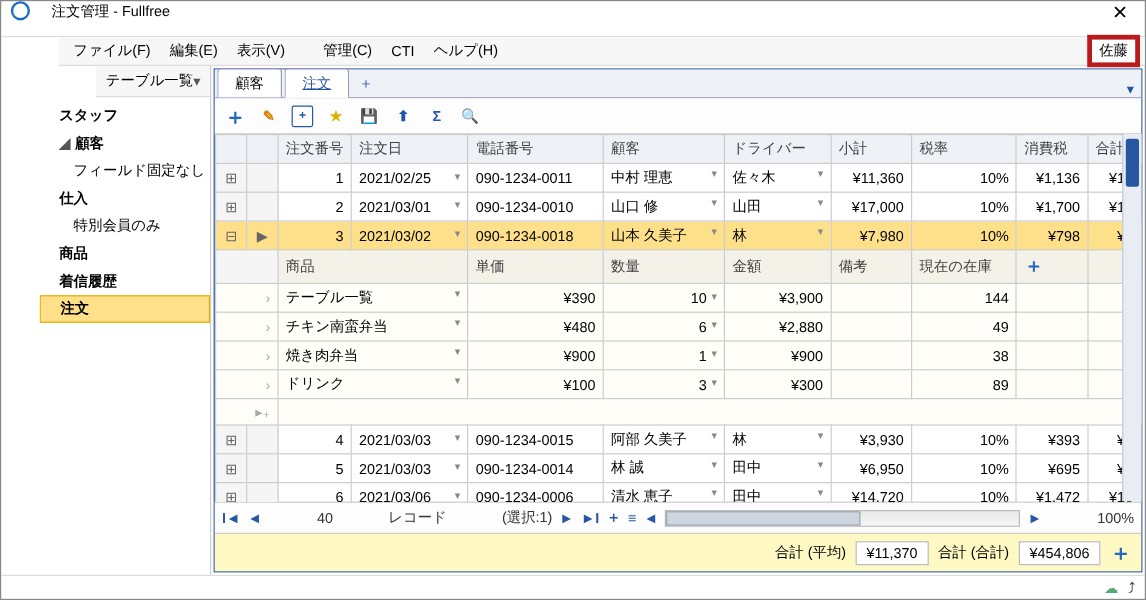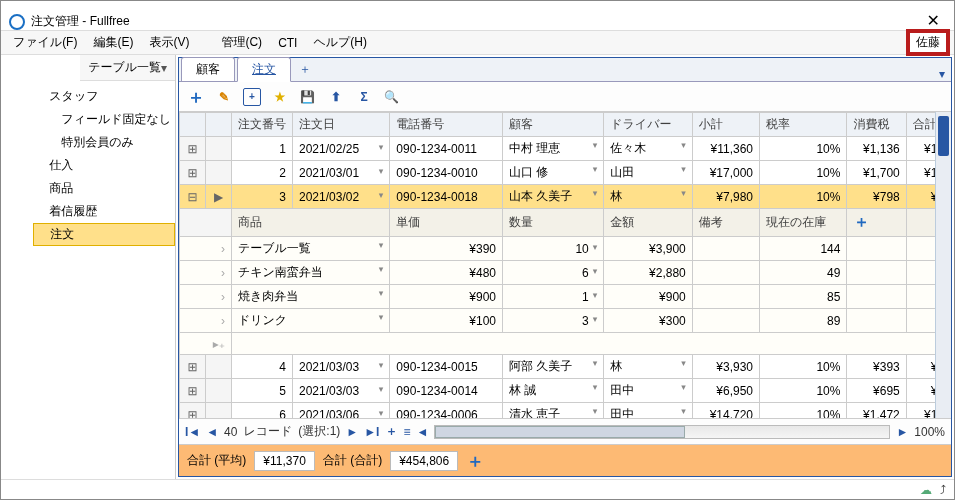--- a/index.html
+++ b/index.html
@@ -5,7 +5,7 @@
 * { box-sizing: border-box; font-family: "Meiryo", "Yu Gothic", sans-serif; font-size: 12px; }
 body { margin: 0; background: #fff; }
 .window { width: 955px; height: 500px; border: 1px solid #888; display: flex; flex-direction: column; }
-.titlebar { height: 30px; display: flex; align-items: flex-end; padding: 0 8px; border-bottom: 1px solid #ddd; }
+.titlebar { height: 30px; display: flex; align-items: flex-start; padding: 0 8px; border-bottom: 1px solid #ddd; gap: 12px; }
 .titlebar .icon { width: 16px; height: 16px; border-radius: 50%; border: 2px solid #1a6fc4; margin-right: 6px; }
 .titlebar .title { flex: 1; }
 .titlebar .close { font-size: 16px; cursor: pointer; padding: 0 6px; }

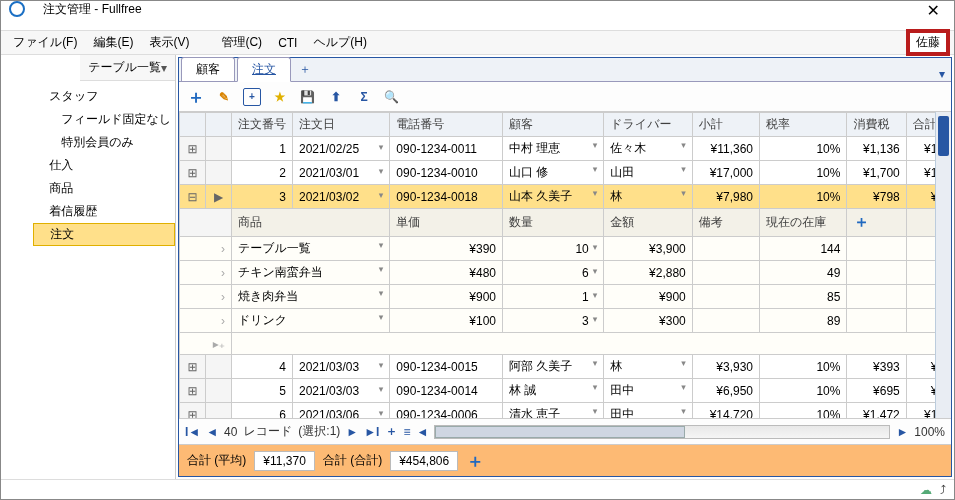--- a/index.html
+++ b/index.html
@@ -9,7 +9,7 @@
 .titlebar .icon { width: 16px; height: 16px; border-radius: 50%; border: 2px solid #1a6fc4; margin-right: 6px; }
 .titlebar .title { flex: 1; }
 .titlebar .close { font-size: 16px; cursor: pointer; padding: 0 6px; }
-.menubar { height: 24px; display: flex; align-items: center; padding: 0 4px; border-bottom: 1px solid #ddd; background: #f7f7f7; }
+.menubar { height: 24px; display: flex; align-items: center; padding: 0 4px; border-bottom: 1px solid #ddd; background: #f7f7f7; margin-left: 48px; }
 .menubar span { padding: 2px 8px; cursor: pointer; }
 .menubar .spacer { flex: 1; }
 .menubar .user { border: 4px solid #b91c1c; padding: 1px 6px; background: #fff; }

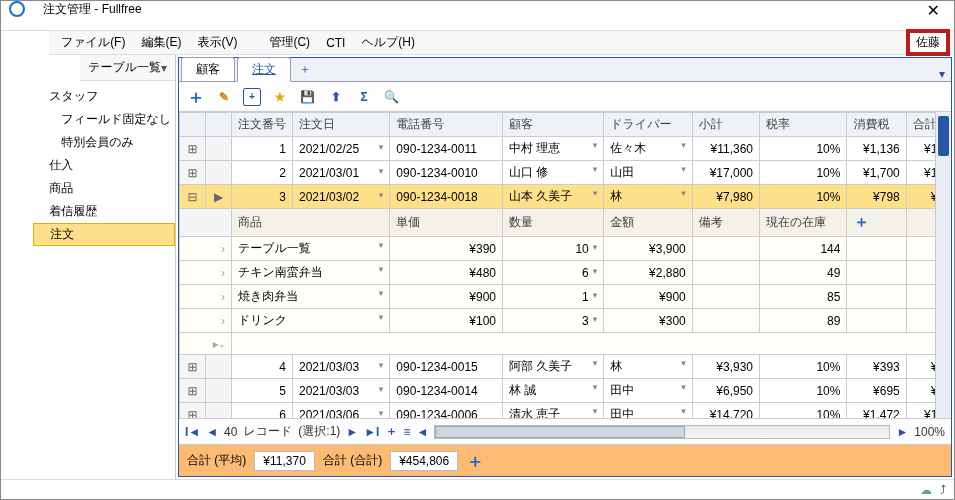--- a/index.html
+++ b/index.html
@@ -18,7 +18,7 @@
 .sidebar-hdr { padding: 4px 8px; border-bottom: 1px solid #ddd; display: flex; align-items: center; justify-content: space-between; background: #f7f7f7; }
 .tree { padding: 4px 0; overflow: auto; flex: 1; }
 .tree .item { padding: 3px 4px 3px 28px; cursor: pointer; }
-.tree .item.l0 { padding-left: 16px; }
+.tree .item.l0 { padding-left: 16px; font-weight: bold; }
 .tree .caret { display: inline-block; width: 10px; color: #555; }
 .tree .sel { background: #ffe08a; border: 1px solid #e0b000; padding-top:2px; padding-bottom:2px; }
 .main { flex: 1; display: flex; flex-direction: column; min-width: 0; border: 1px solid #2756a3; margin: 2px; }

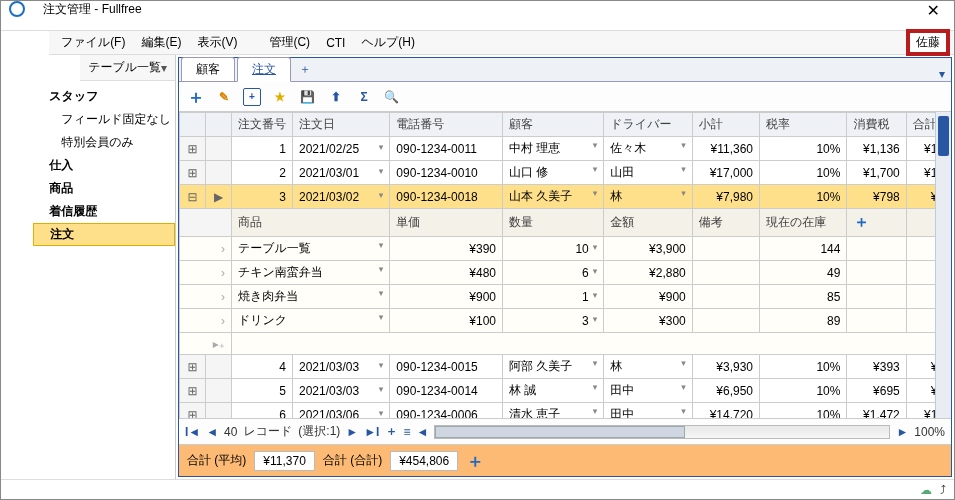--- a/index.html
+++ b/index.html
@@ -85,6 +85,7 @@
       </div>
       <div class="tree" id="tree">
           <div class="item l0">スタッフ</div>
+          <div class="item l0"><span class="caret">◢</span> 顧客</div>
           <div class="item">フィールド固定なし</div>
           <div class="item">特別会員のみ</div>
           <div class="item l0">仕入</div>

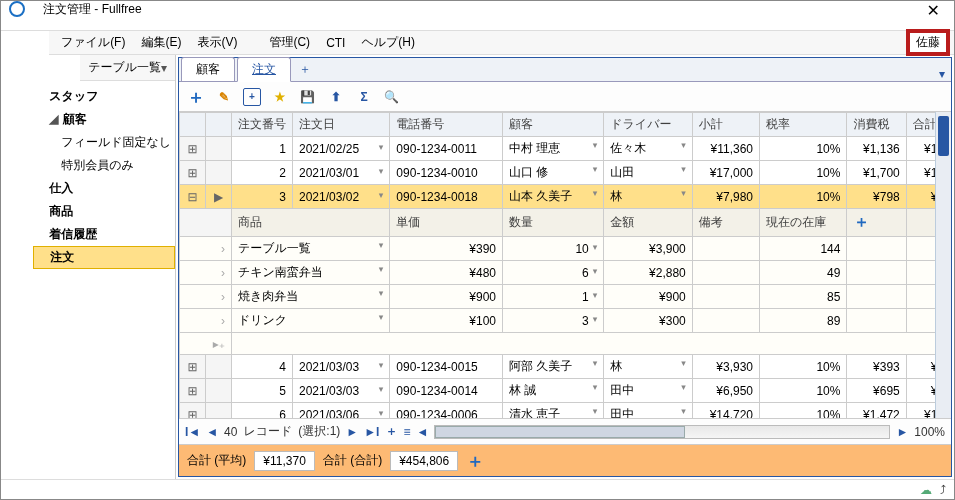--- a/index.html
+++ b/index.html
@@ -87,8 +87,8 @@
           <div class="item l0">スタッフ</div>
           <div class="item l0"><span class="caret">◢</span> 顧客</div>
           <div class="item">フィールド固定なし</div>
+          <div class="item l0">仕入</div>
           <div class="item">特別会員のみ</div>
-          <div class="item l0">仕入</div>
           <div class="item l0">商品</div>
           <div class="item l0">着信履歴</div>
           <div class="item l0 sel">注文</div>

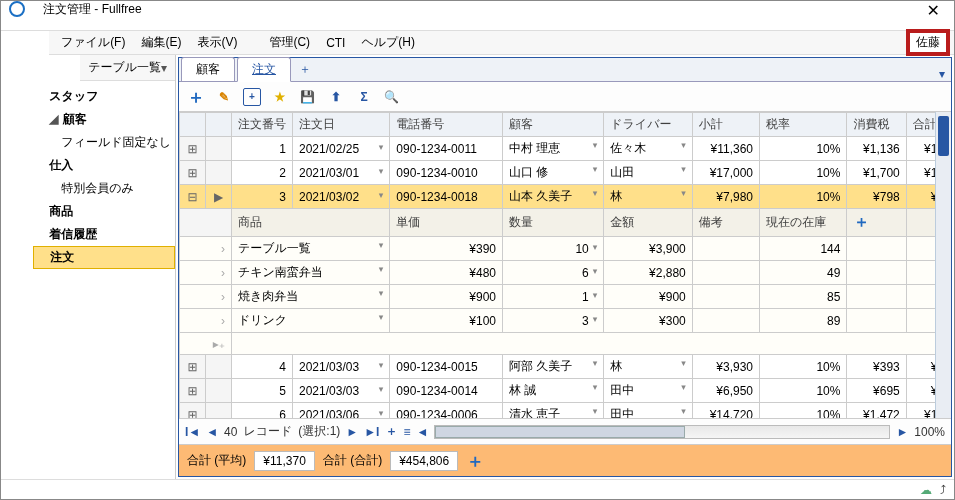--- a/index.html
+++ b/index.html
@@ -209,7 +209,7 @@
                 <td class="num dd">1</td>
                 <td class="num">¥900</td>
                 <td></td>
-                <td class="num">85</td>
+                <td class="num">38</td>
                 <td></td>
                 <td></td>
               </tr>

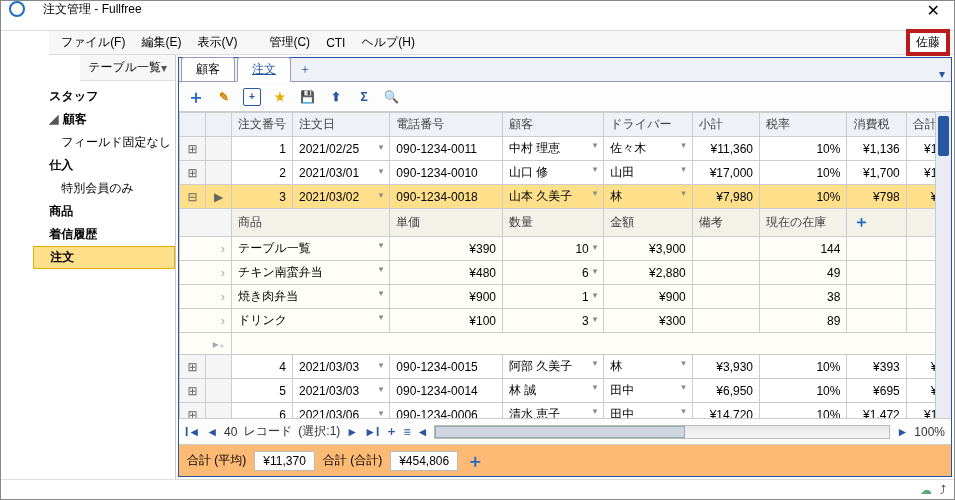--- a/index.html
+++ b/index.html
@@ -46,7 +46,7 @@
 .subrow td { background: #fffef9; }
 .status { height: 26px; border-top: 1px solid #ccc; display: flex; align-items: center; padding: 0 6px; gap: 6px; background: #fdfdfd; color: #2756a3; }
 .status .nav { cursor: pointer; font-weight: bold; }
-.status .txt { color: #333; }
+.status .txt { color: #333; margin-left: 40px; }
 .status .hscroll { flex: 1; height: 14px; background: linear-gradient(#e8e8e8,#f5f5f5); border: 1px solid #bbb; position: relative; }
 .status .hscroll .thumb { position:absolute; left:0; top:0; bottom:0; width:55%; background:#cfd6e2; border:1px solid #9aa; }
 .footer { height: 32px; border-top: 1px solid #ccc; display: flex; align-items: center; padding: 0 8px; gap: 8px; background: #fdba74; }

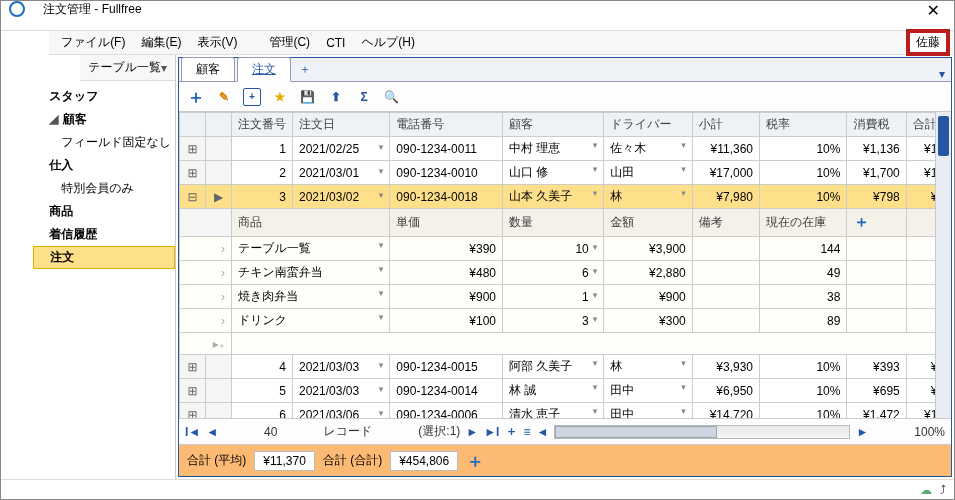--- a/index.html
+++ b/index.html
@@ -49,7 +49,7 @@
 .status .txt { color: #333; margin-left: 40px; }
 .status .hscroll { flex: 1; height: 14px; background: linear-gradient(#e8e8e8,#f5f5f5); border: 1px solid #bbb; position: relative; }
 .status .hscroll .thumb { position:absolute; left:0; top:0; bottom:0; width:55%; background:#cfd6e2; border:1px solid #9aa; }
-.footer { height: 32px; border-top: 1px solid #ccc; display: flex; align-items: center; padding: 0 8px; gap: 8px; background: #fdba74; }
+.footer { height: 32px; border-top: 1px solid #ccc; display: flex; align-items: center; padding: 0 8px; gap: 8px; background: #fef9c3; justify-content: flex-end; }
 .footer .box { border: 1px solid #bbb; padding: 2px 8px; background: #fff; }
 .statusbar { height: 20px; border-top: 1px solid #ddd; display: flex; justify-content: flex-end; align-items: center; padding: 0 8px; gap: 8px; color: #5a7; }
 .vscroll { position: absolute; right: 0; top: 0; bottom: 0; width: 16px; background: #e9edf3; border-left: 1px solid #bcd; }

